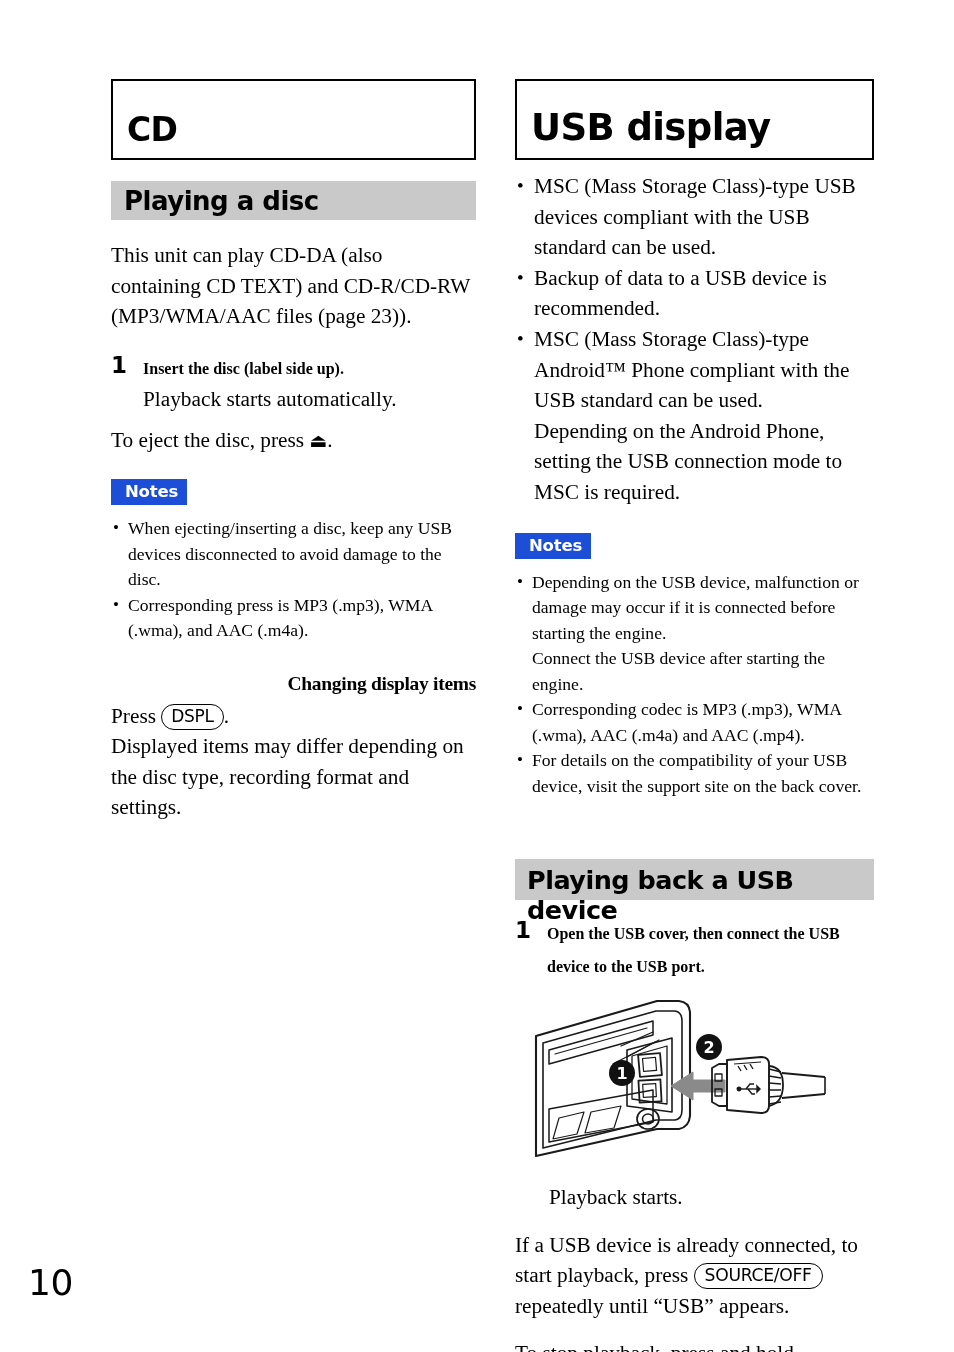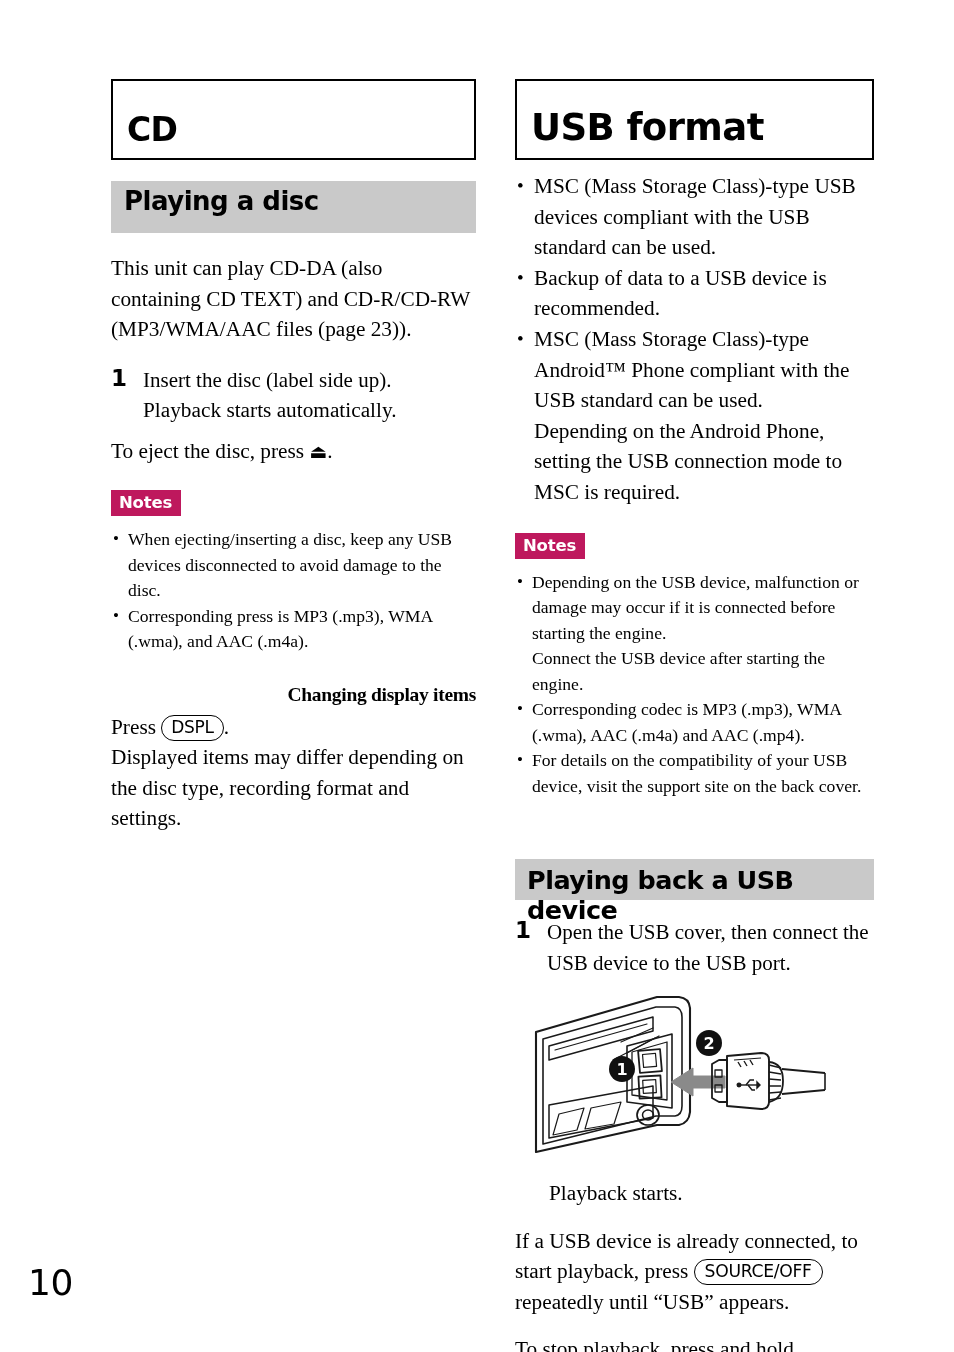--- a/index.html
+++ b/index.html
@@ -249,7 +249,7 @@
     <div style="height:79px"></div>
 
     <div class="chapter-box usb">
-      <span>USB format</span>
+      <span>USB display</span>
     </div>
 
     <div style="height:11px"></div>

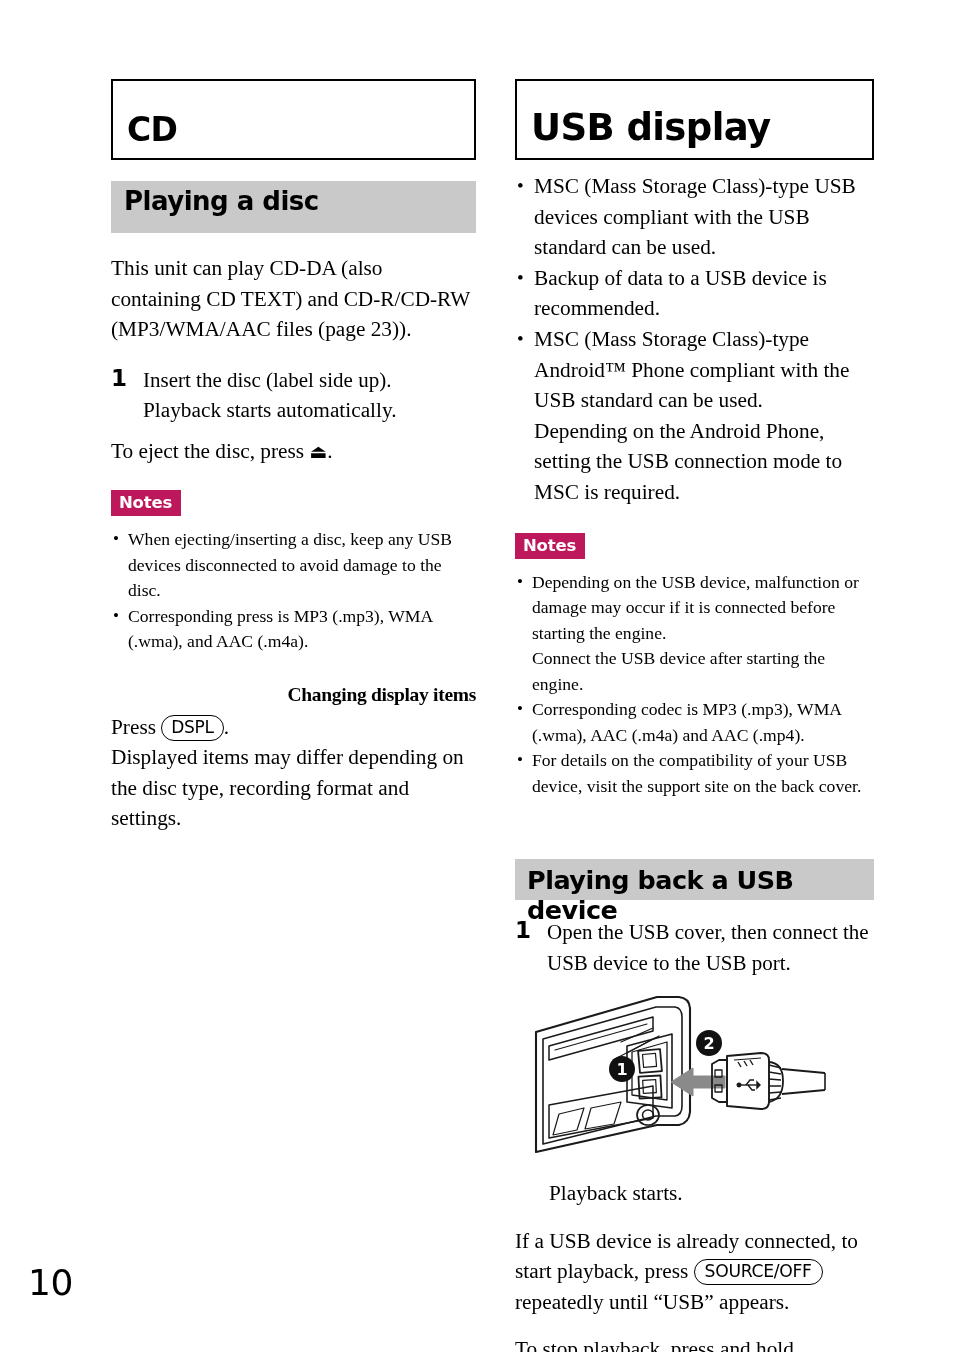--- a/index.html
+++ b/index.html
@@ -60,7 +60,7 @@
   }
   .section-bar.left-bar {
     font-size: 26px;
-    height: 52px;
+    height: 39px;
     padding: 5px 4px 0 13px;
   }
   .section-bar.right-bar {

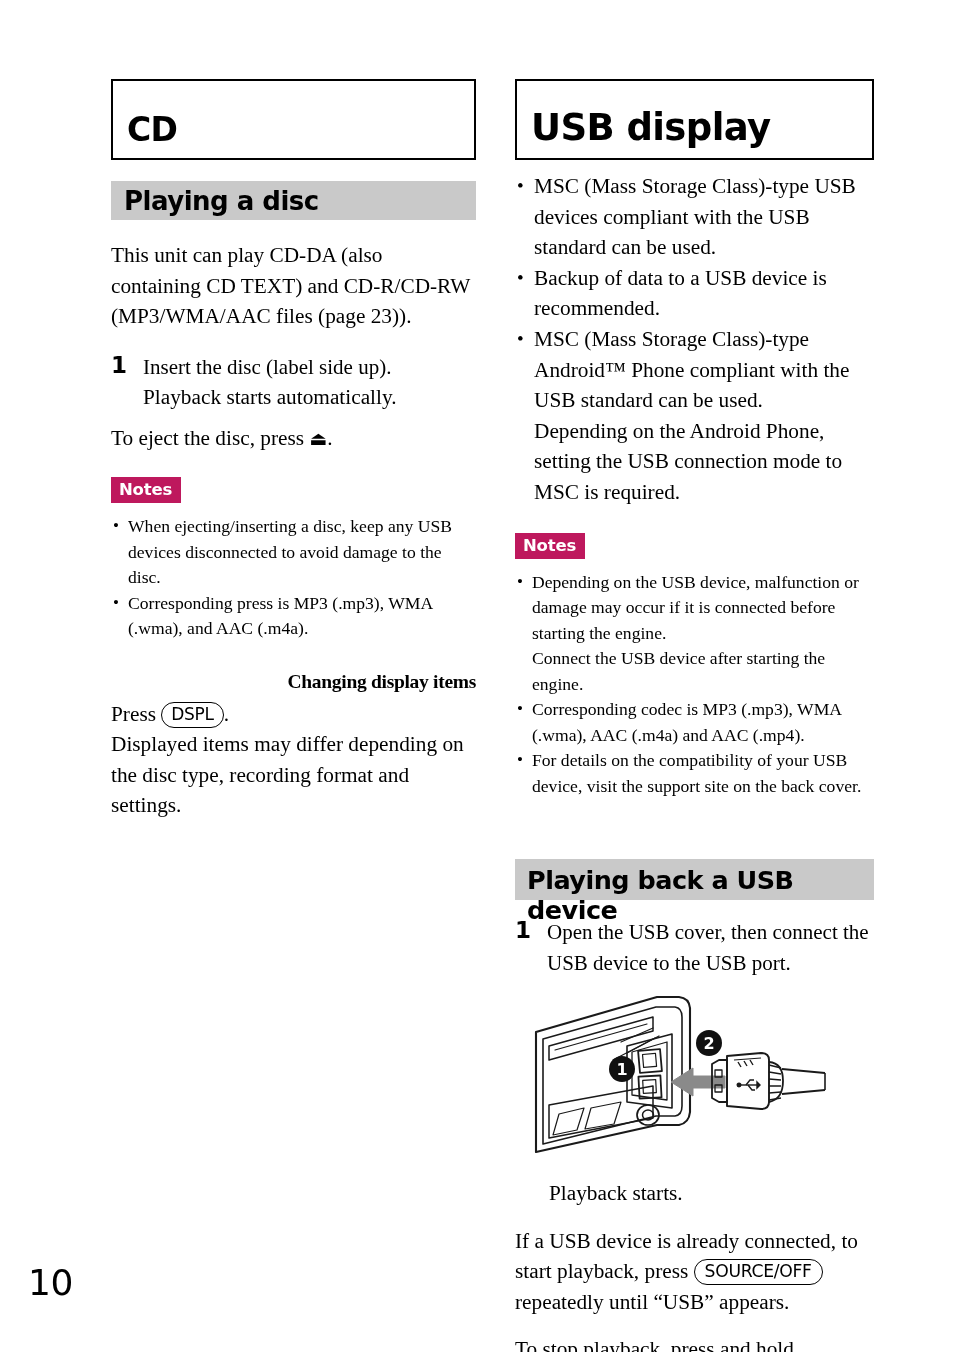--- a/index.html
+++ b/index.html
@@ -92,8 +92,8 @@
     font-size: 23px;
   }
   .step-title {
-    font-weight: normal;
-    font-size: 21px;
+    font-weight: bold;
+    font-size: 16px;
     text-align: center;
   }
   .step-body {

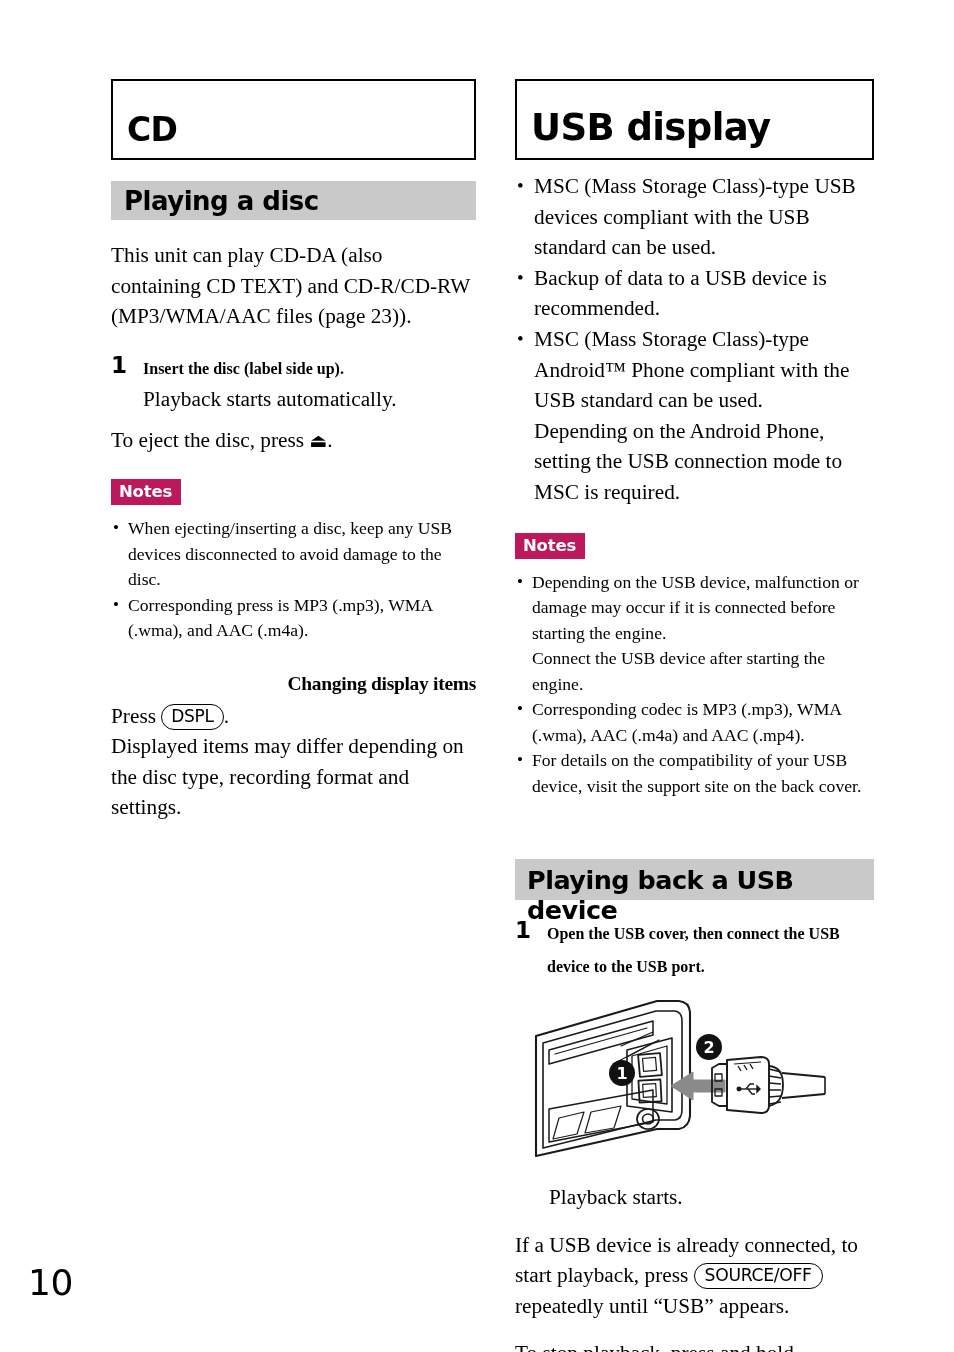--- a/index.html
+++ b/index.html
@@ -103,12 +103,12 @@
   
   .notes-badge {
     display: inline-block;
-    background: #be185d;
+    background: #1d4ed8;
     color: #ffffff;
     font-family: "DejaVu Sans", "Liberation Sans", sans-serif;
     font-weight: bold;
     font-size: 16.5px;
-    padding: 3px 9px 4px 8px;
+    padding: 3px 9px 4px 14px;
     letter-spacing: -0.2px;
   }
 

